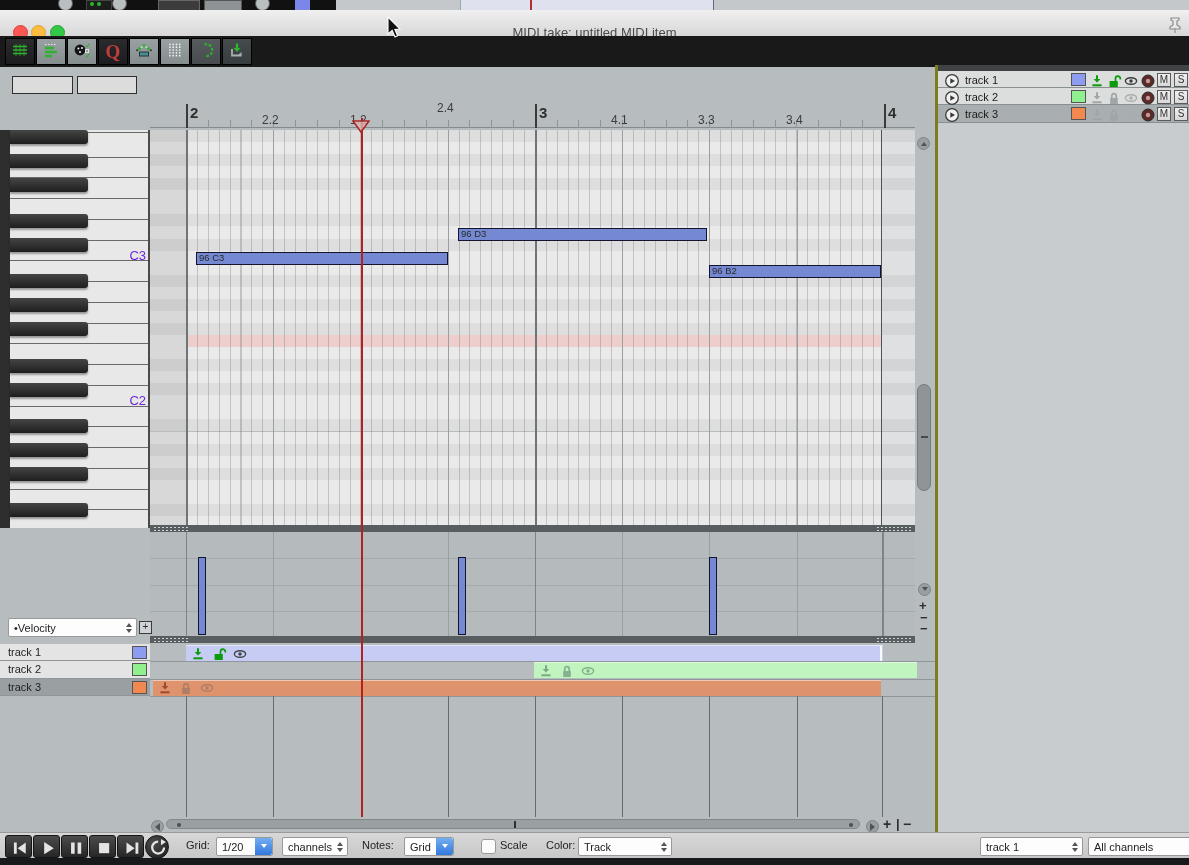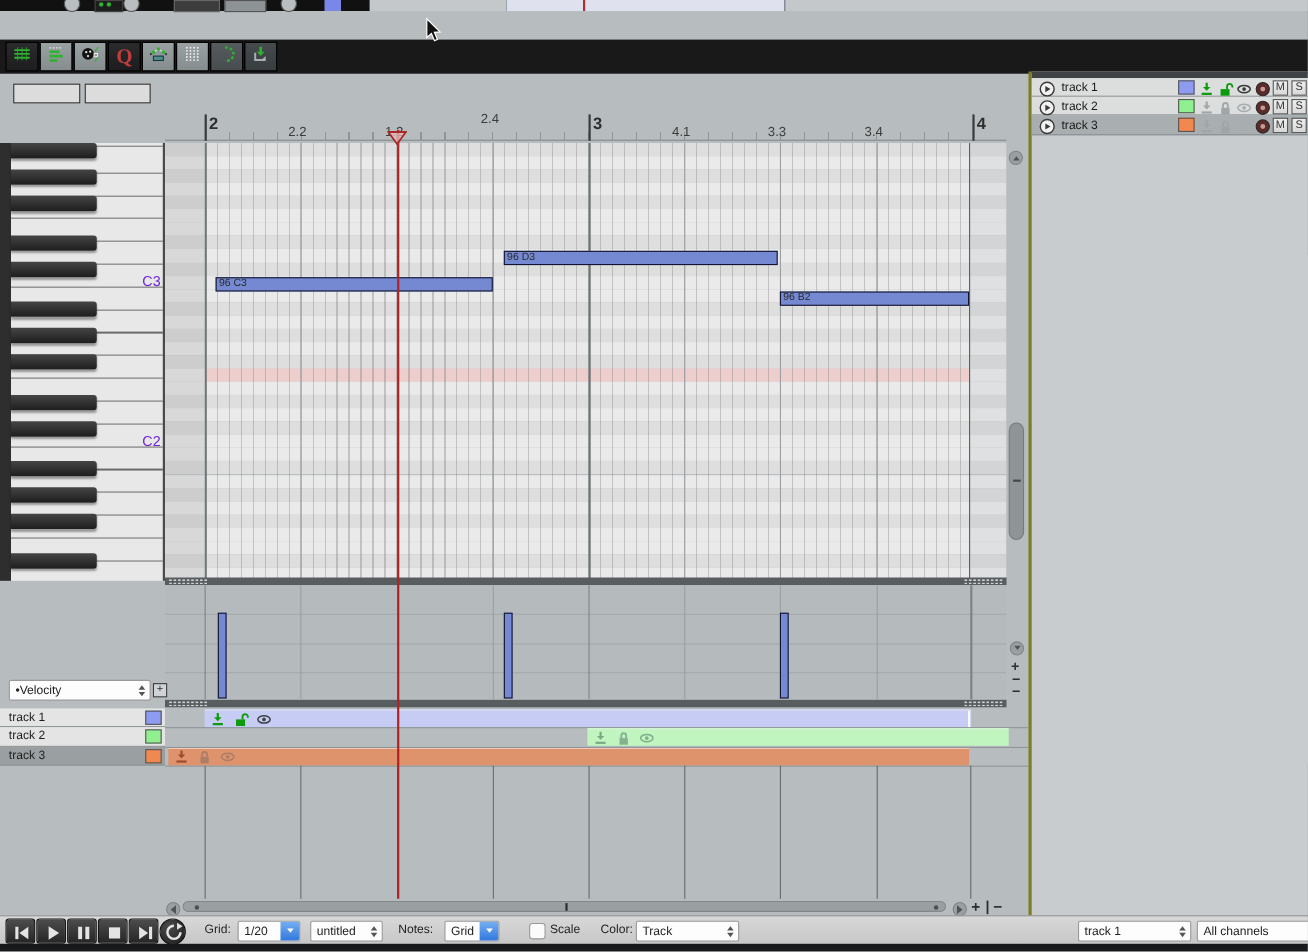--- a/index.html
+++ b/index.html
@@ -91,6 +91,16 @@
     <div class="redtick"></div>
   </div>
 
+  <div id="titlebar">
+    <span class="tl" style="left:13px;background:#fc5753;border:1px solid #d64442;"></span>
+    <span class="tl" style="left:31px;background:#fdbc40;border:1px solid #dba336;"></span>
+    <span class="tl" style="left:50px;background:#33c748;border:1px solid #26a436;"></span>
+    <div id="title">MIDI take: untitled MIDI item</div>
+    <svg class="abs" style="left:1165px;top:4px" width="20" height="20" viewBox="0 0 20 20">
+      <path d="M6 4h8v2l-2 1v4l3 2v2H5v-2l3-2V7L6 6z" fill="#e8e8e8" stroke="#8a8a8a" stroke-width="1.2"></path>
+      <rect x="9.3" y="14" width="1.4" height="5" fill="#9a9a9a"></rect>
+    </svg>
+  </div>
 
   <div id="toolbar">
       <div class="tbtn dark" style="left: 5px;">

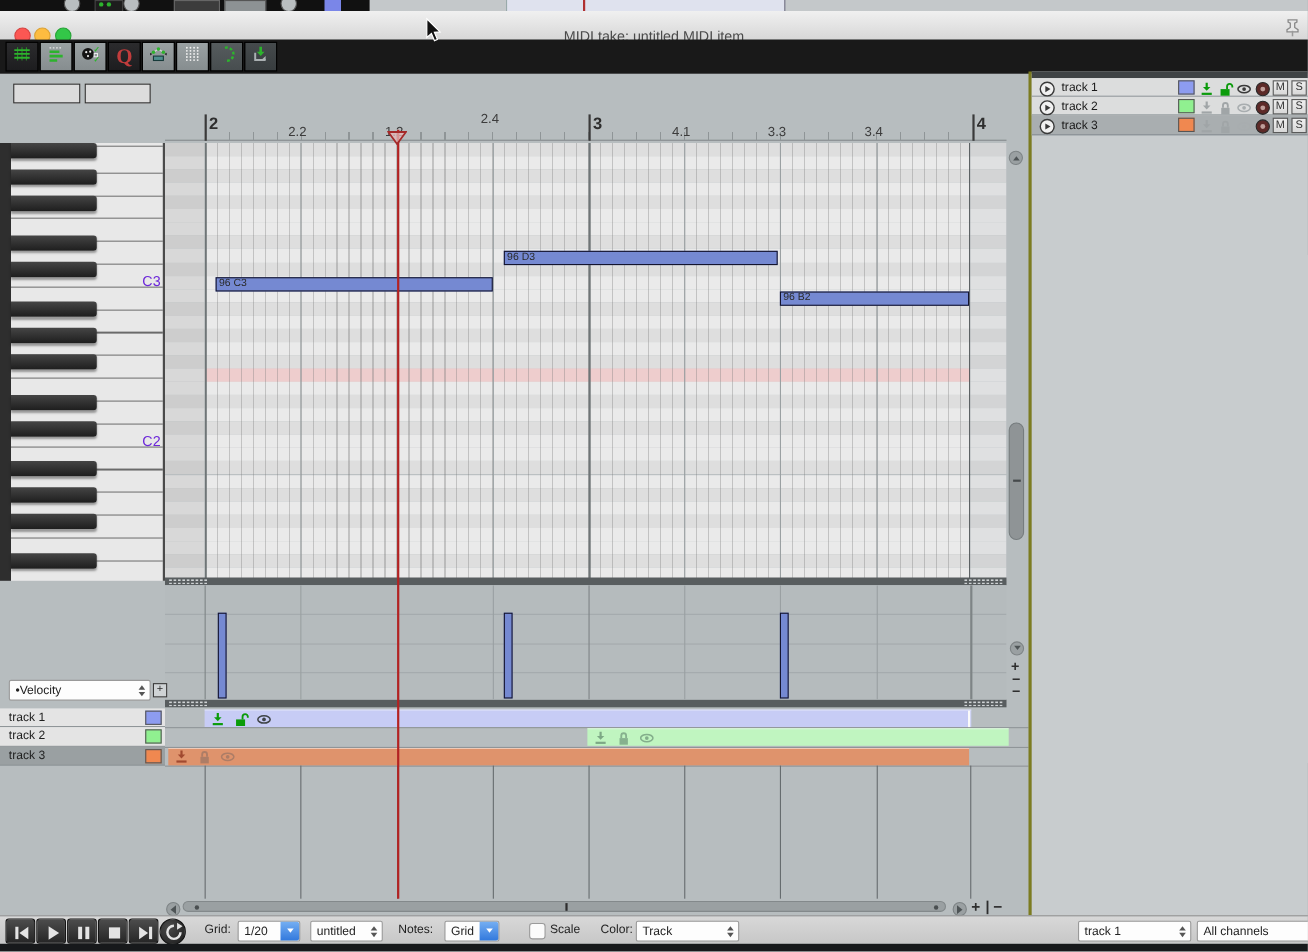--- a/index.html
+++ b/index.html
@@ -616,7 +616,7 @@
         </span>
     </div>
     <div class="sel" style="left:282px;top:4px;width:66px">
-      <span class="txt">untitled</span>
+      <span class="txt">channels</span>
       <span class="stackcar">
           <span class="car-up"></span>
           <span class="car-down"></span>

